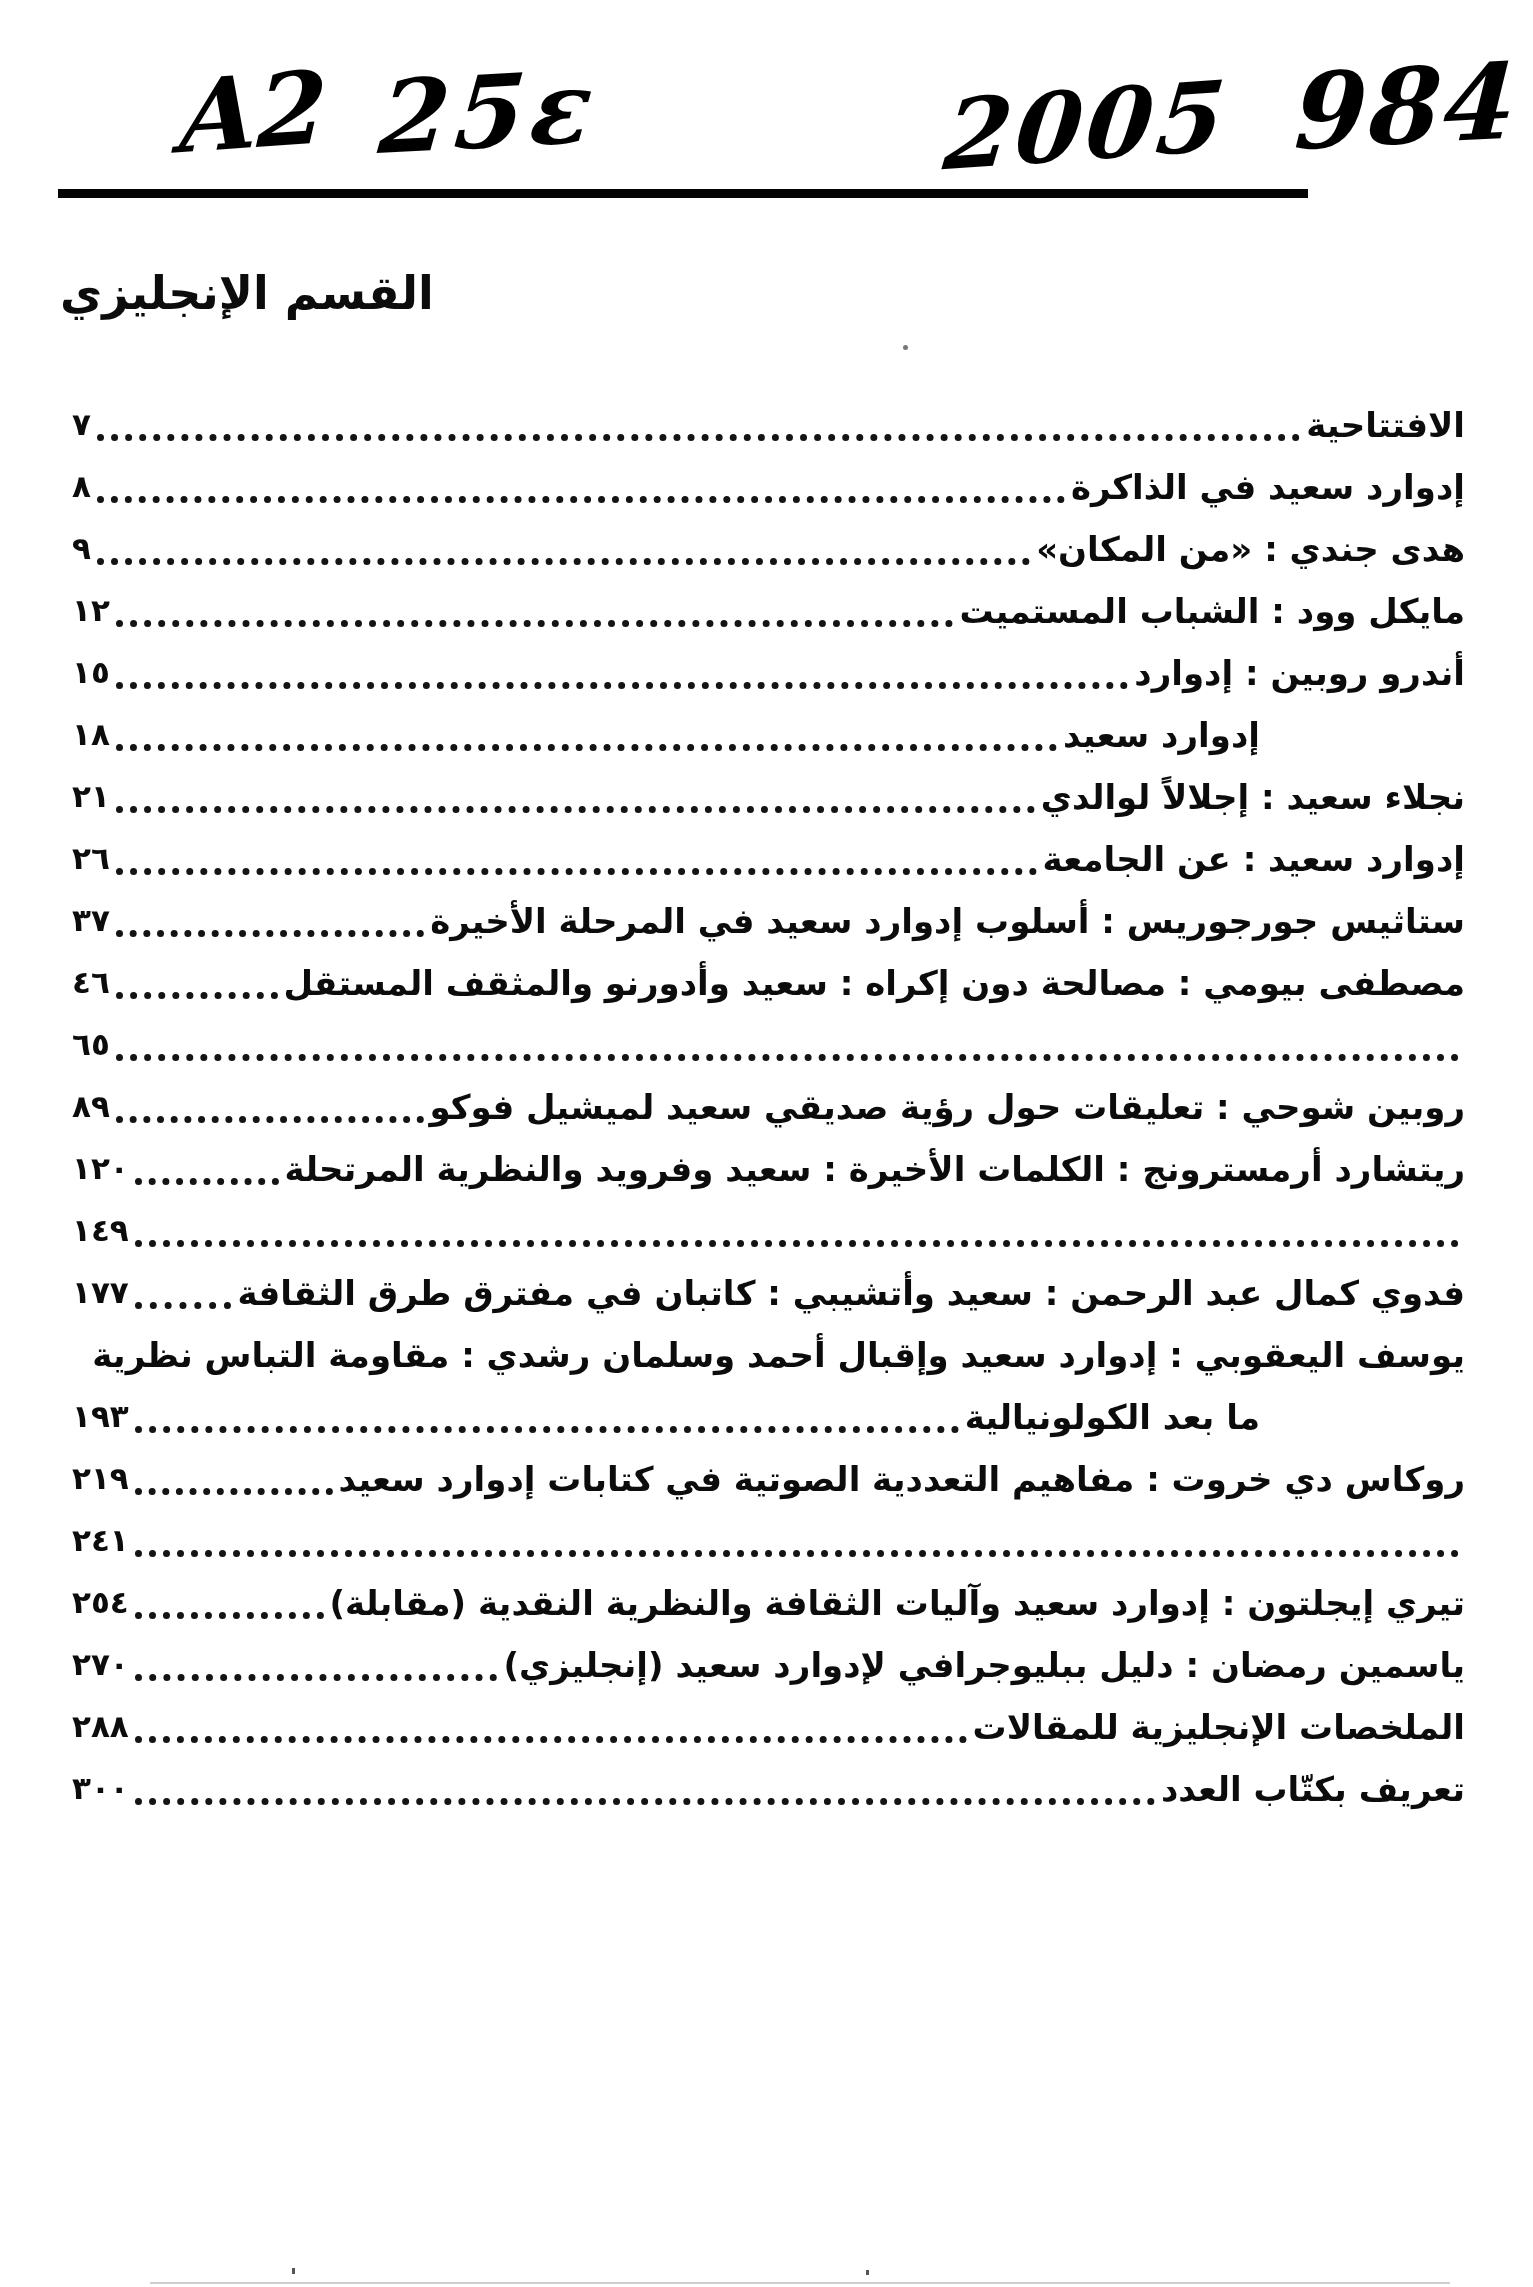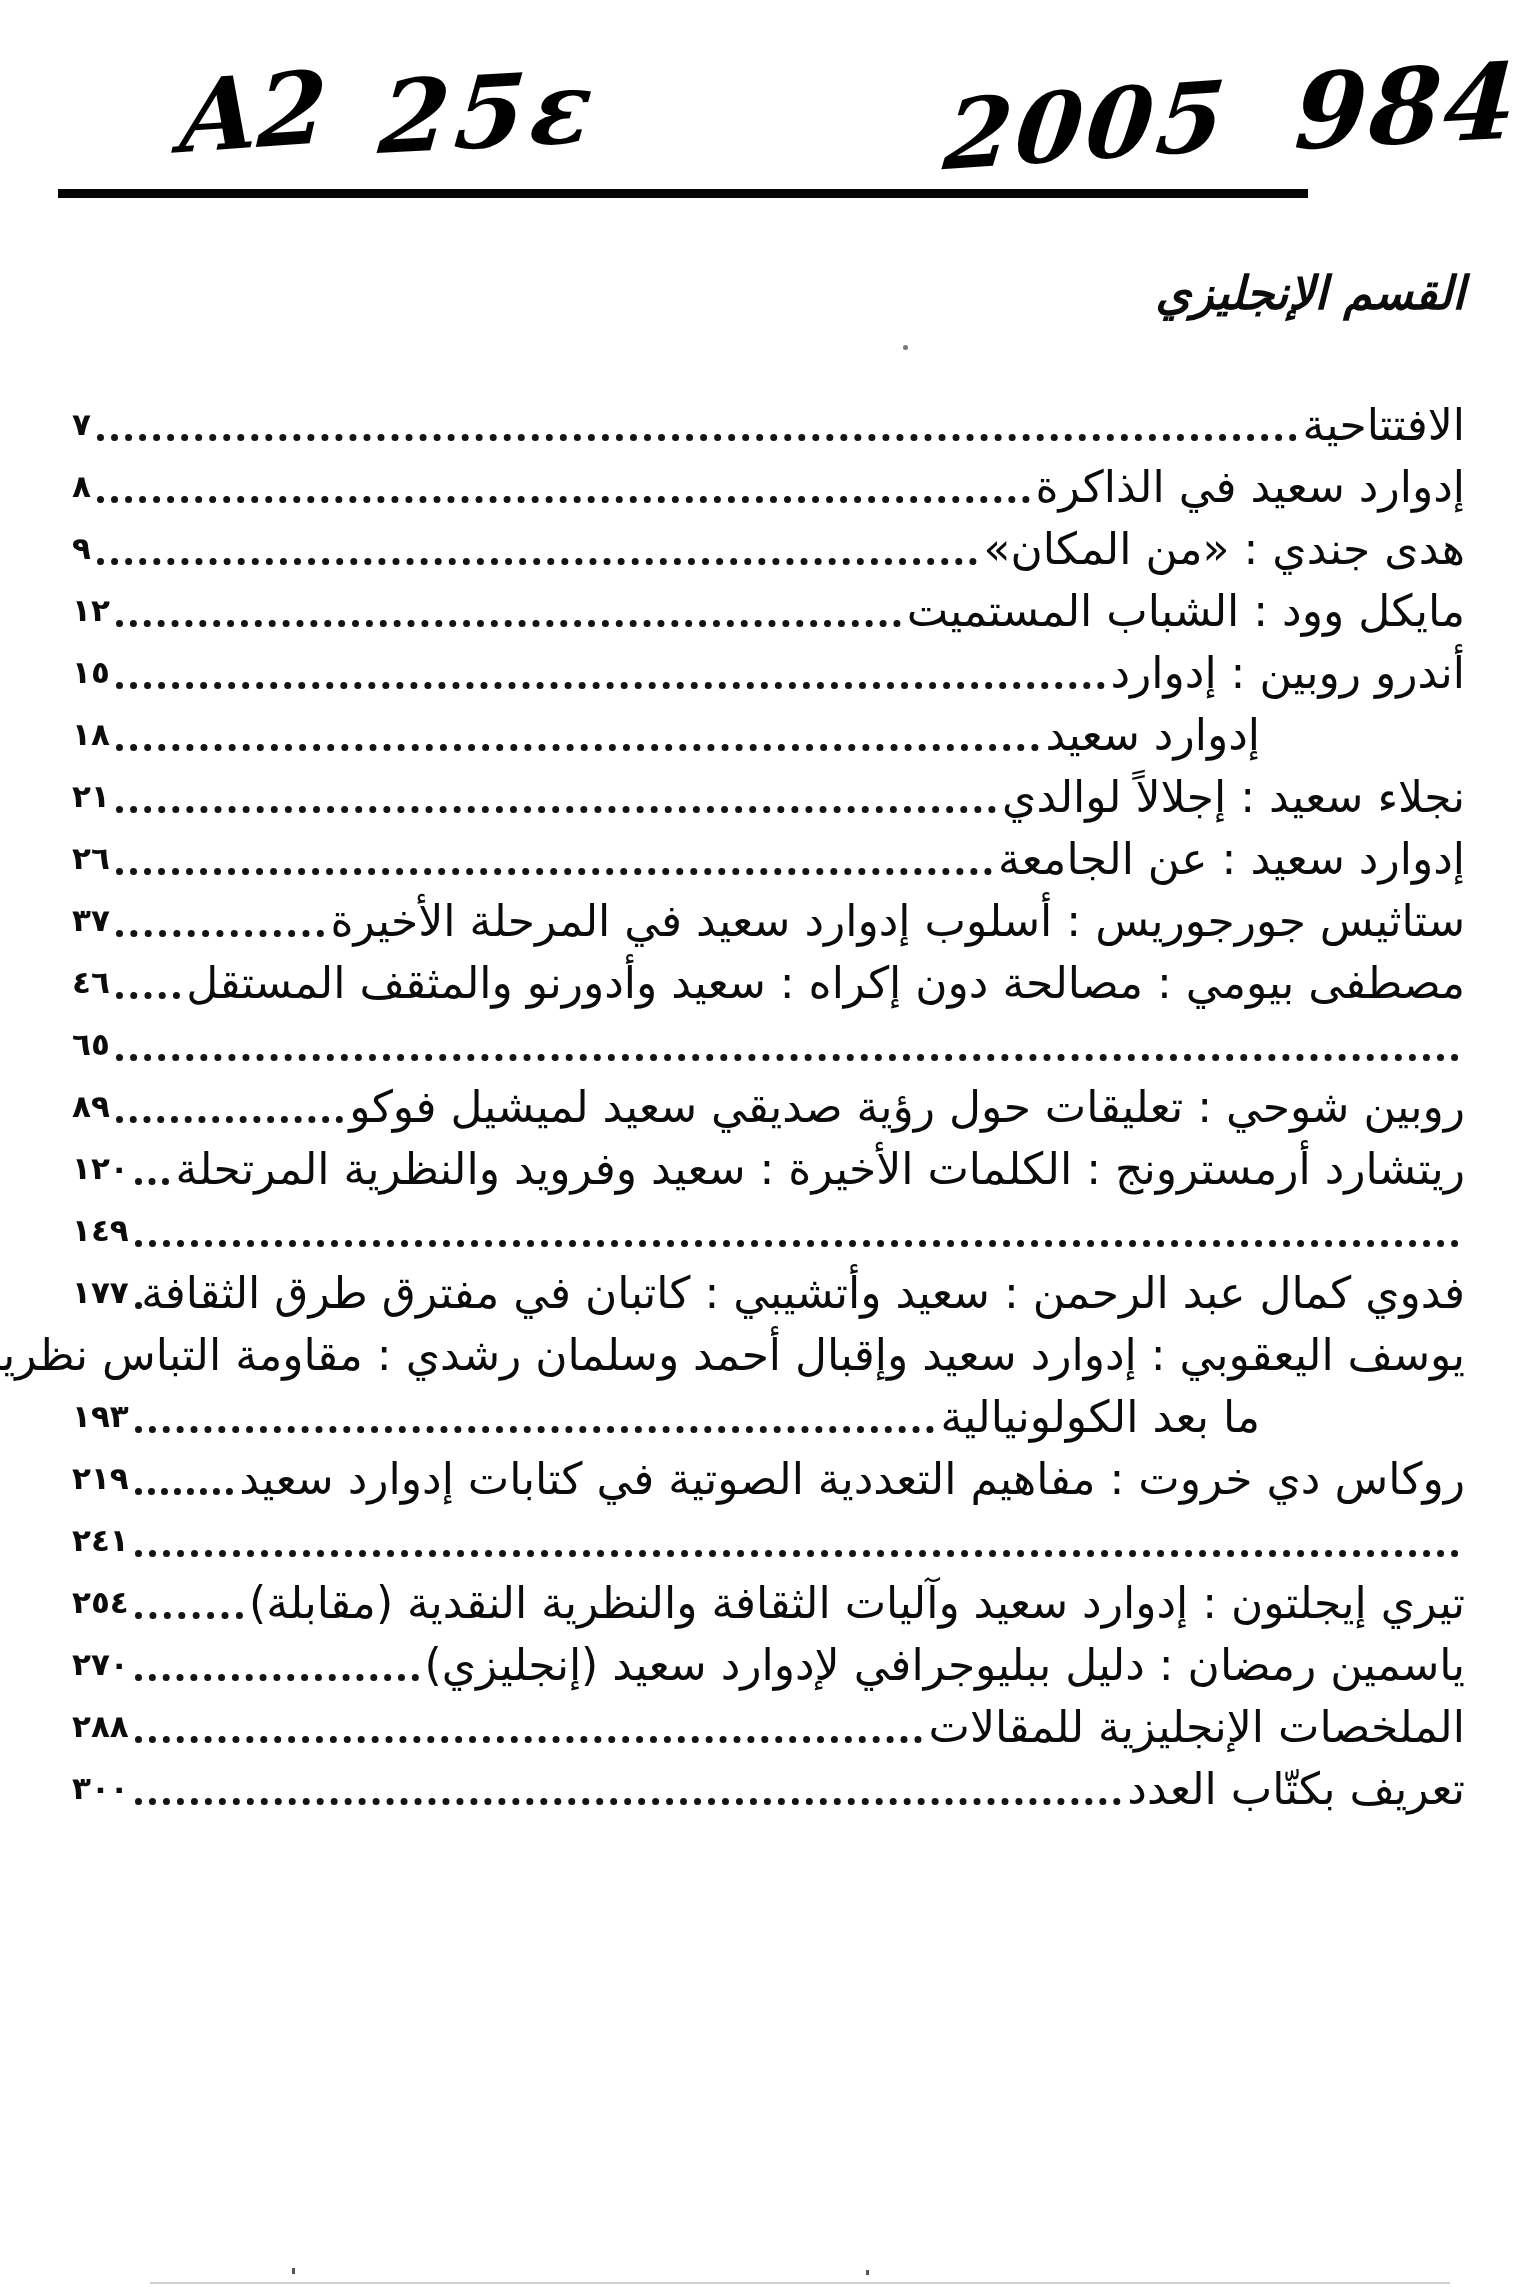--- a/index.html
+++ b/index.html
@@ -43,14 +43,13 @@
   
   .section-title {
     position: absolute;
-    left: 88px;
+    left: 60px;
     right: 68px;
     top: 266px;
-    text-align: right;
+    text-align: left;
     font-size: 46px;
     font-weight: 700;
     direction: rtl;
-    font-style: italic;
   }
 
   

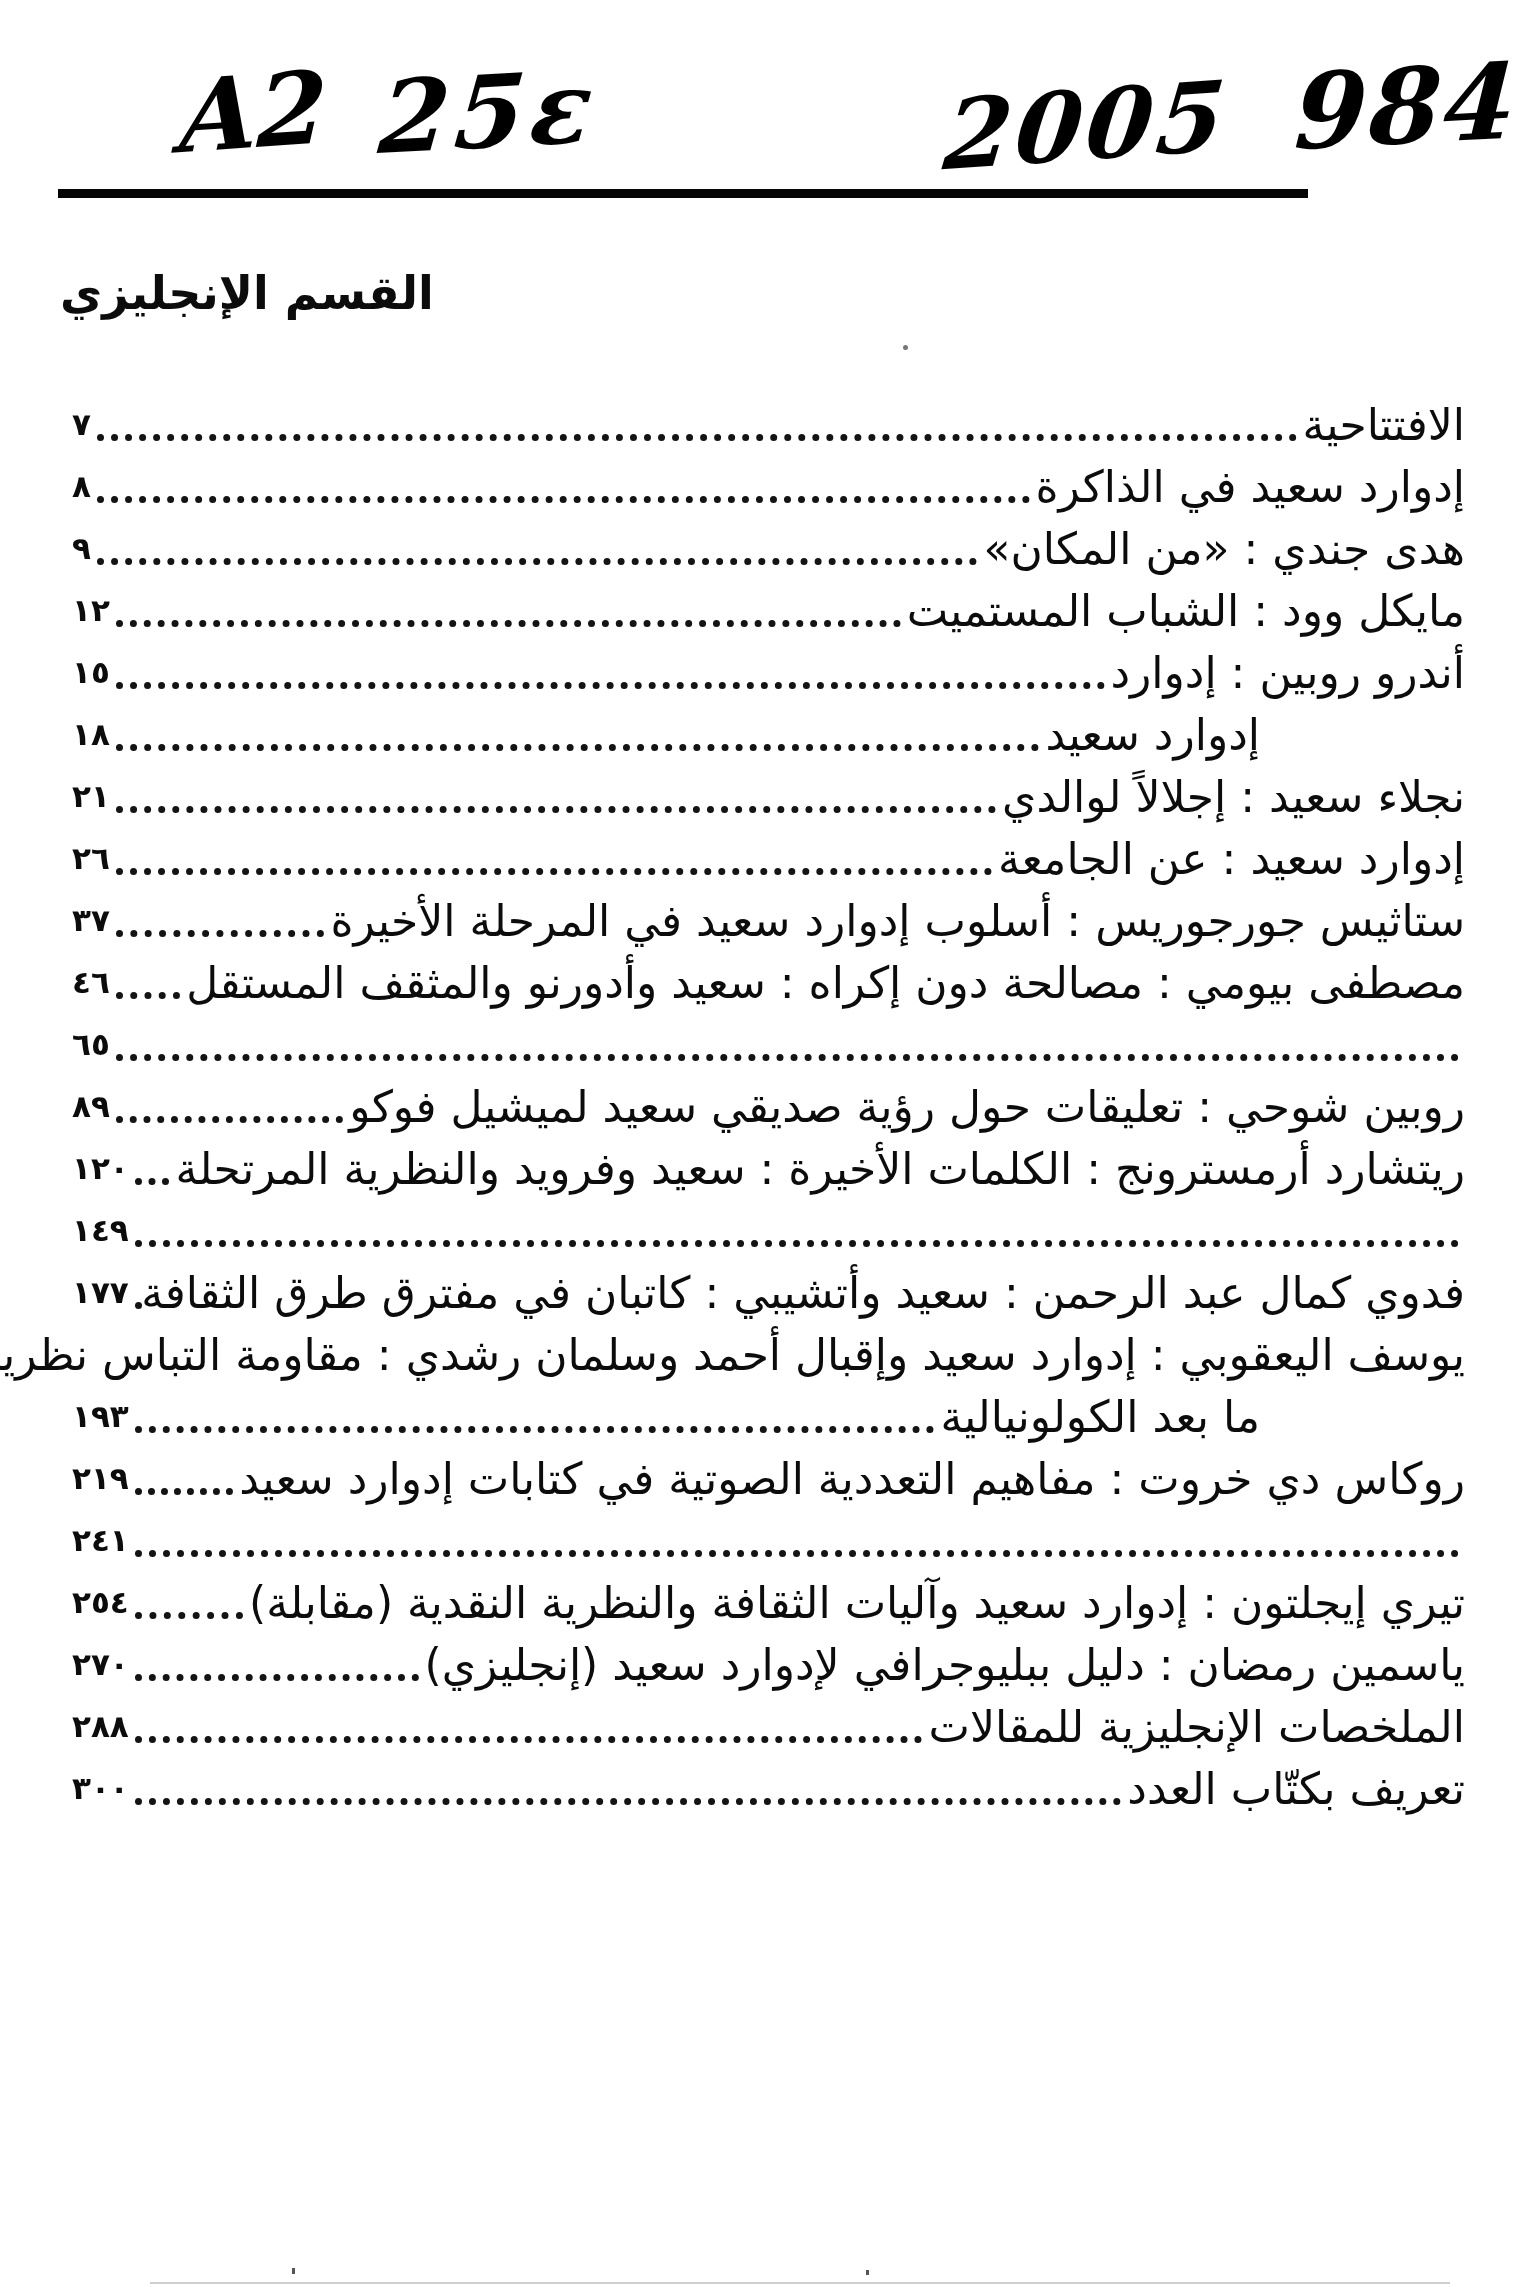--- a/index.html
+++ b/index.html
@@ -71,8 +71,8 @@
   }
   .toc-label {
     white-space: nowrap;
-    font-size: 44px;
-    font-weight: 400;
+    font-size: 34px;
+    font-weight: 700;
     line-height: 1;
   }
   .dot-leader {

